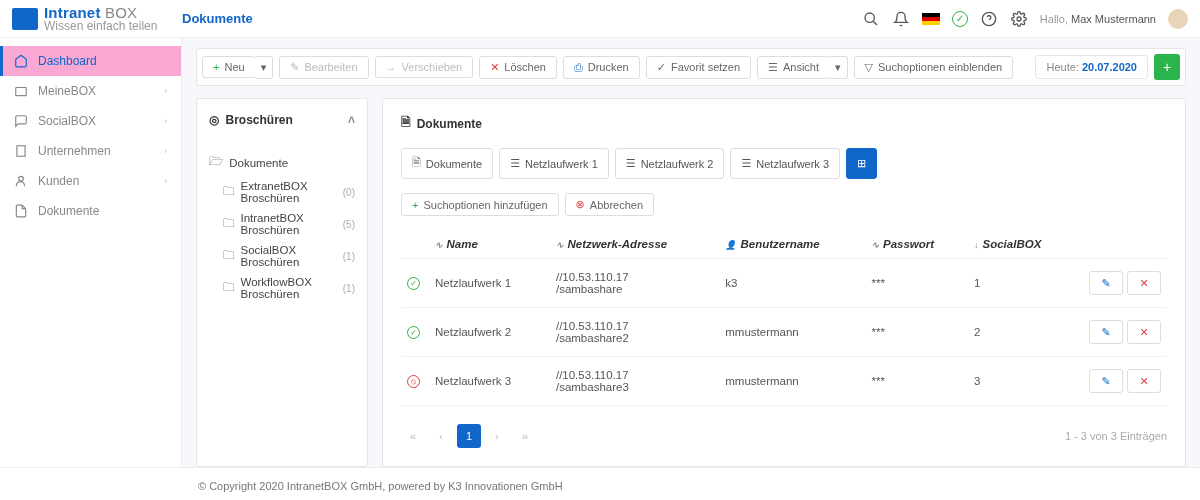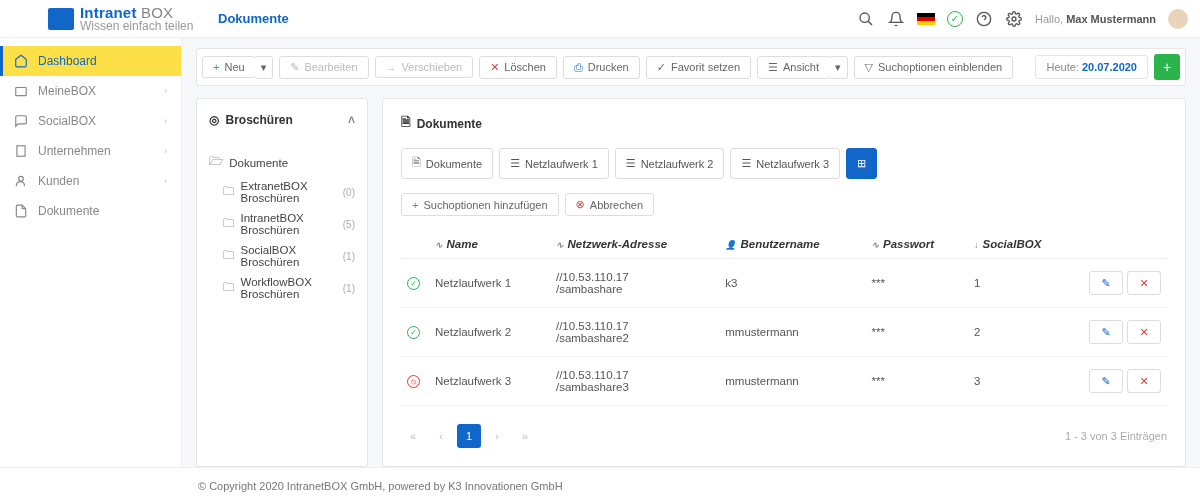--- a/index.html
+++ b/index.html
@@ -6,7 +6,7 @@
 body { font-family: -apple-system, BlinkMacSystemFont, "Segoe UI", Arial, sans-serif; font-size: 12px; color: #333; background: #fff; width: 1200px; height: 500px; overflow: hidden; }
 .app { display: flex; height: 100%; flex-direction: column; }
 .topbar { display: flex; align-items: center; height: 38px; border-bottom: 1px solid #eee; padding: 0 12px; }
-.logo { display: flex; align-items: center; width: 170px; gap: 6px; margin-left: 36px; }
+.logo { display: flex; align-items: center; width: 170px; gap: 6px; }
 .logo-icon { width: 26px; height: 22px; background: #1066c9; border-radius: 2px; position: relative; }
 .logo-text { font-weight: 700; font-size: 15px; color: #1066c9; letter-spacing: 0.2px; }
 .logo-text .light { color: #888; font-weight: 400; }

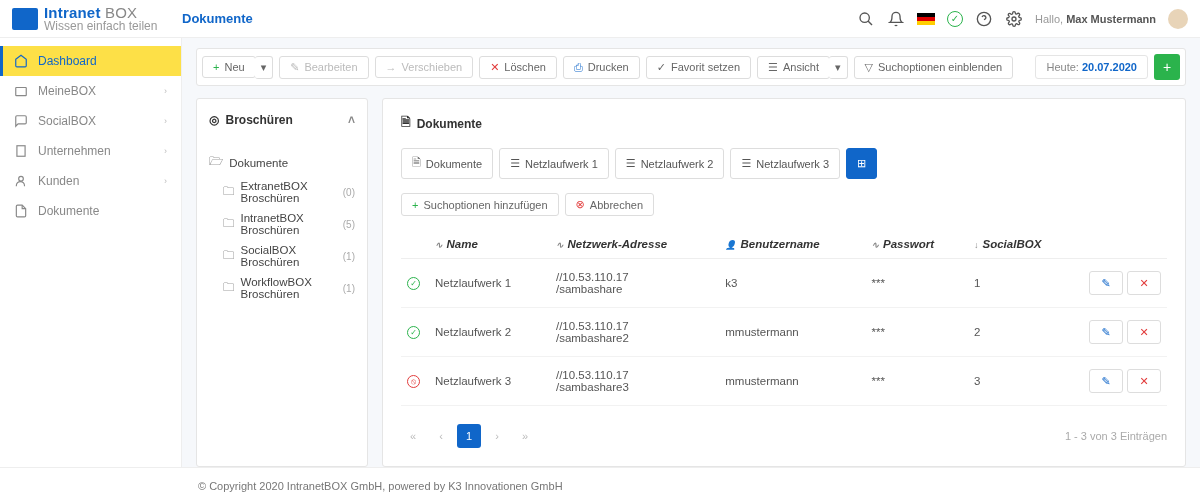--- a/index.html
+++ b/index.html
@@ -18,7 +18,7 @@
 .flag { width: 18px; height: 12px; background: linear-gradient(to bottom, #000 33%, #dd0000 33%, #dd0000 66%, #ffce00 66%); }
 .check-circle { width: 16px; height: 16px; border: 1.5px solid #2bb34c; border-radius: 50%; display: flex; align-items: center; justify-content: center; color: #2bb34c; font-size: 10px; }
 .greeting { font-size: 11px; color: #999; }
-.greeting .name { color: #555; font-weight: 700; }
+.greeting .name { color: #555; font-weight: 400; }
 .avatar { width: 20px; height: 20px; border-radius: 50%; background: #e8d4b8; }
 .body-row { display: flex; flex: 1; overflow: hidden; }
 .sidebar { width: 182px; background: #fff; border-right: 1px solid #eee; padding-top: 8px; }

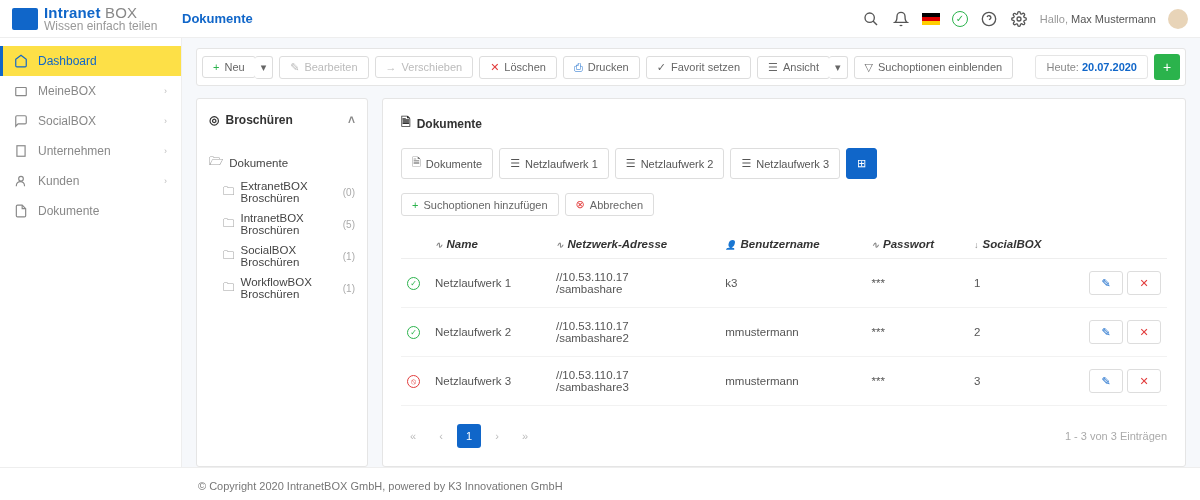--- a/index.html
+++ b/index.html
@@ -23,7 +23,7 @@
 .body-row { display: flex; flex: 1; overflow: hidden; }
 .sidebar { width: 182px; background: #fff; border-right: 1px solid #eee; padding-top: 8px; }
 .nav-item { display: flex; align-items: center; padding: 8px 14px; color: #888; font-size: 12px; cursor: pointer; gap: 10px; position: relative; }
-.nav-item.active { color: #1066c9; background: #fde047; }
+.nav-item.active { color: #1066c9; background: #f9a8d4; }
 .nav-item.active::before { content: ""; position: absolute; left: 0; top: 0; bottom: 0; width: 3px; background: #1066c9; }
 .nav-item .chev { margin-left: auto; color: #bbb; font-size: 9px; }
 .nav-icon { width: 14px; height: 14px; display: inline-flex; align-items: center; justify-content: center; }

